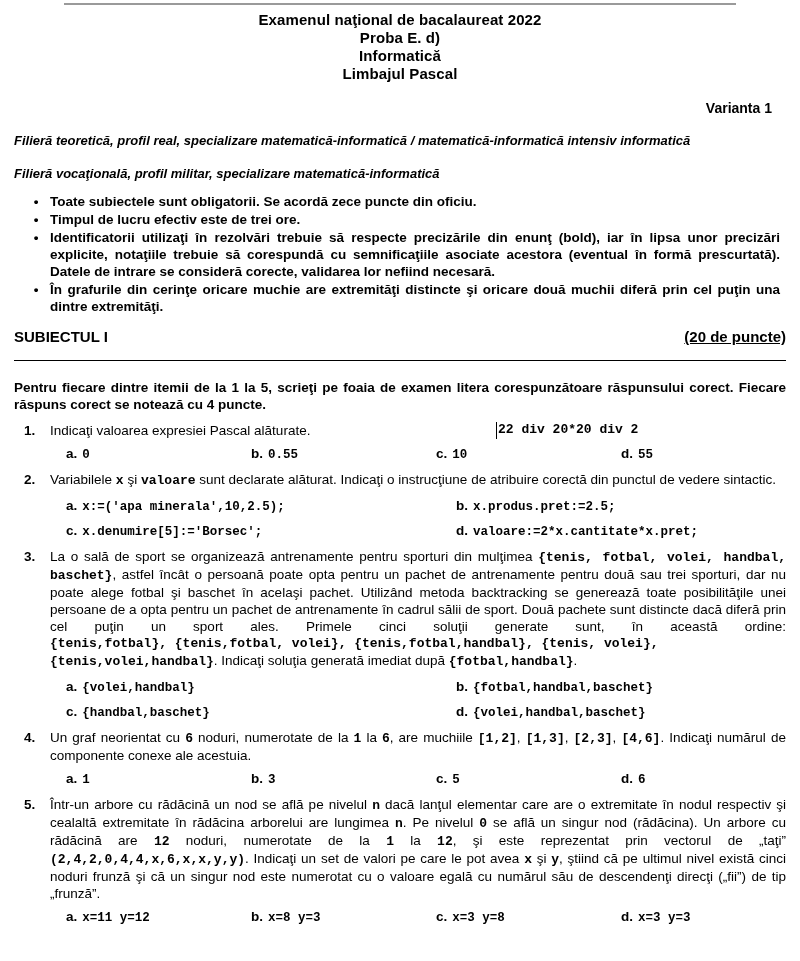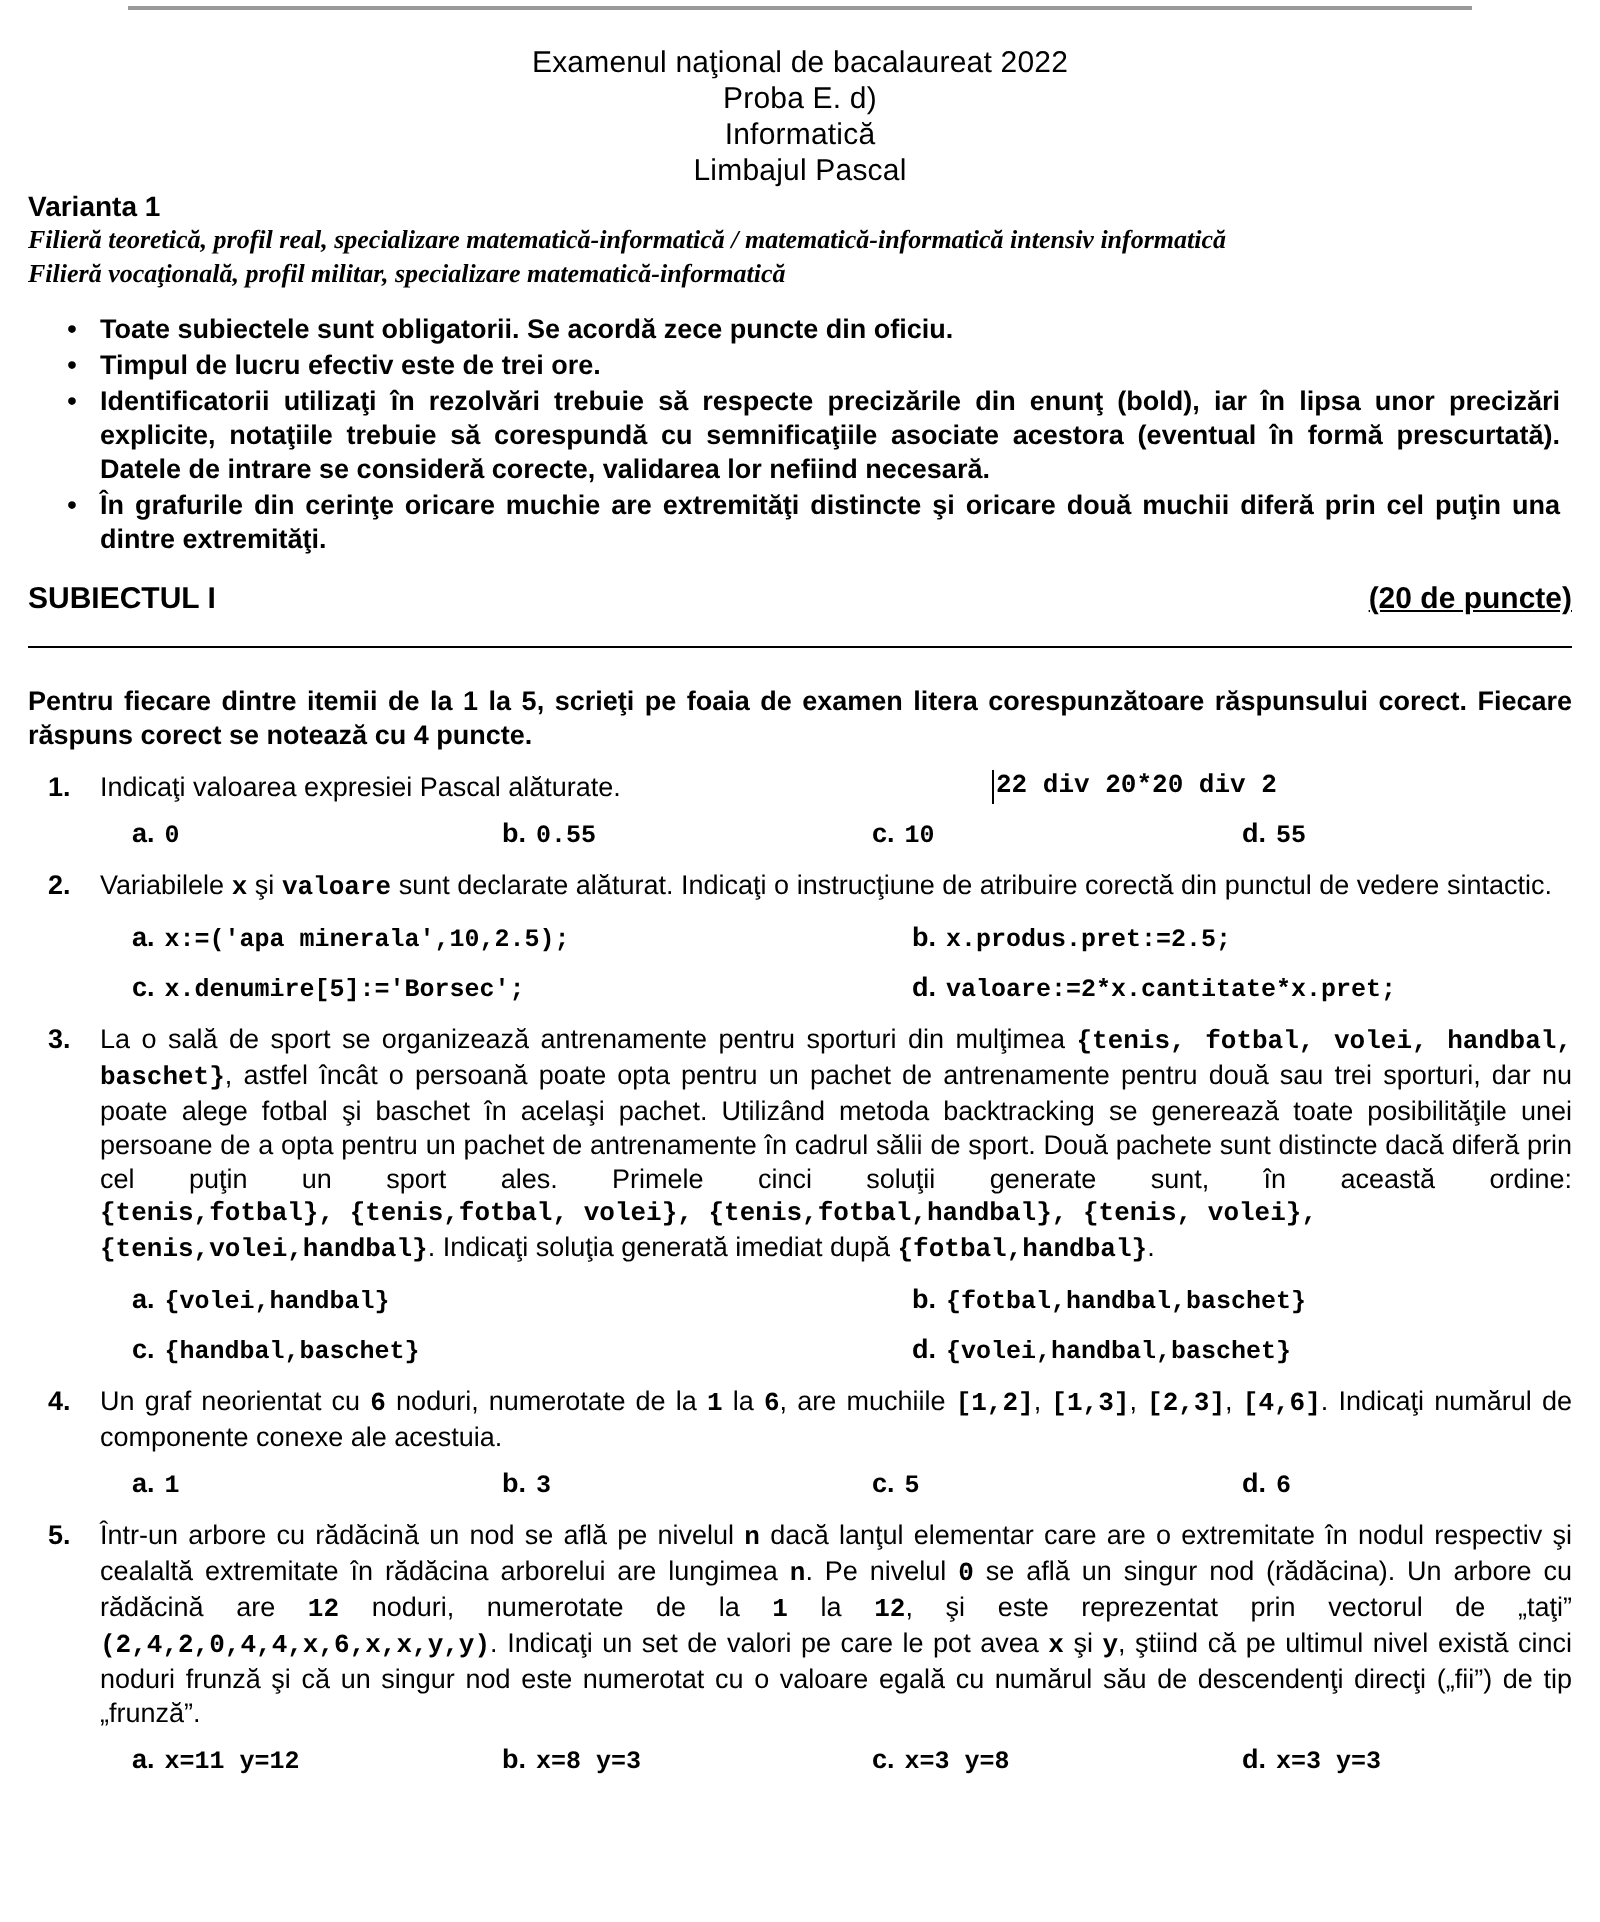--- a/index.html
+++ b/index.html
@@ -25,7 +25,7 @@
   }
 
   
-  .header { text-align: center; font-weight: normal; font-size: 15px; line-height: 18px; margin-top: 18px; }
+  .header { text-align: center; font-weight: bold; font-size: 15px; line-height: 18px; margin-top: 6px; }
   .header div { letter-spacing: 0.1px; }
   .variant { text-align: left; font-weight: bold; font-size: 14px; margin-top: 0; padding-right: 14px; }
   .filiera { font-style: italic; font-weight: bold; font-size: 13px; line-height: 16px; margin-top: 1px; font-family: Liberation Serif, serif; }

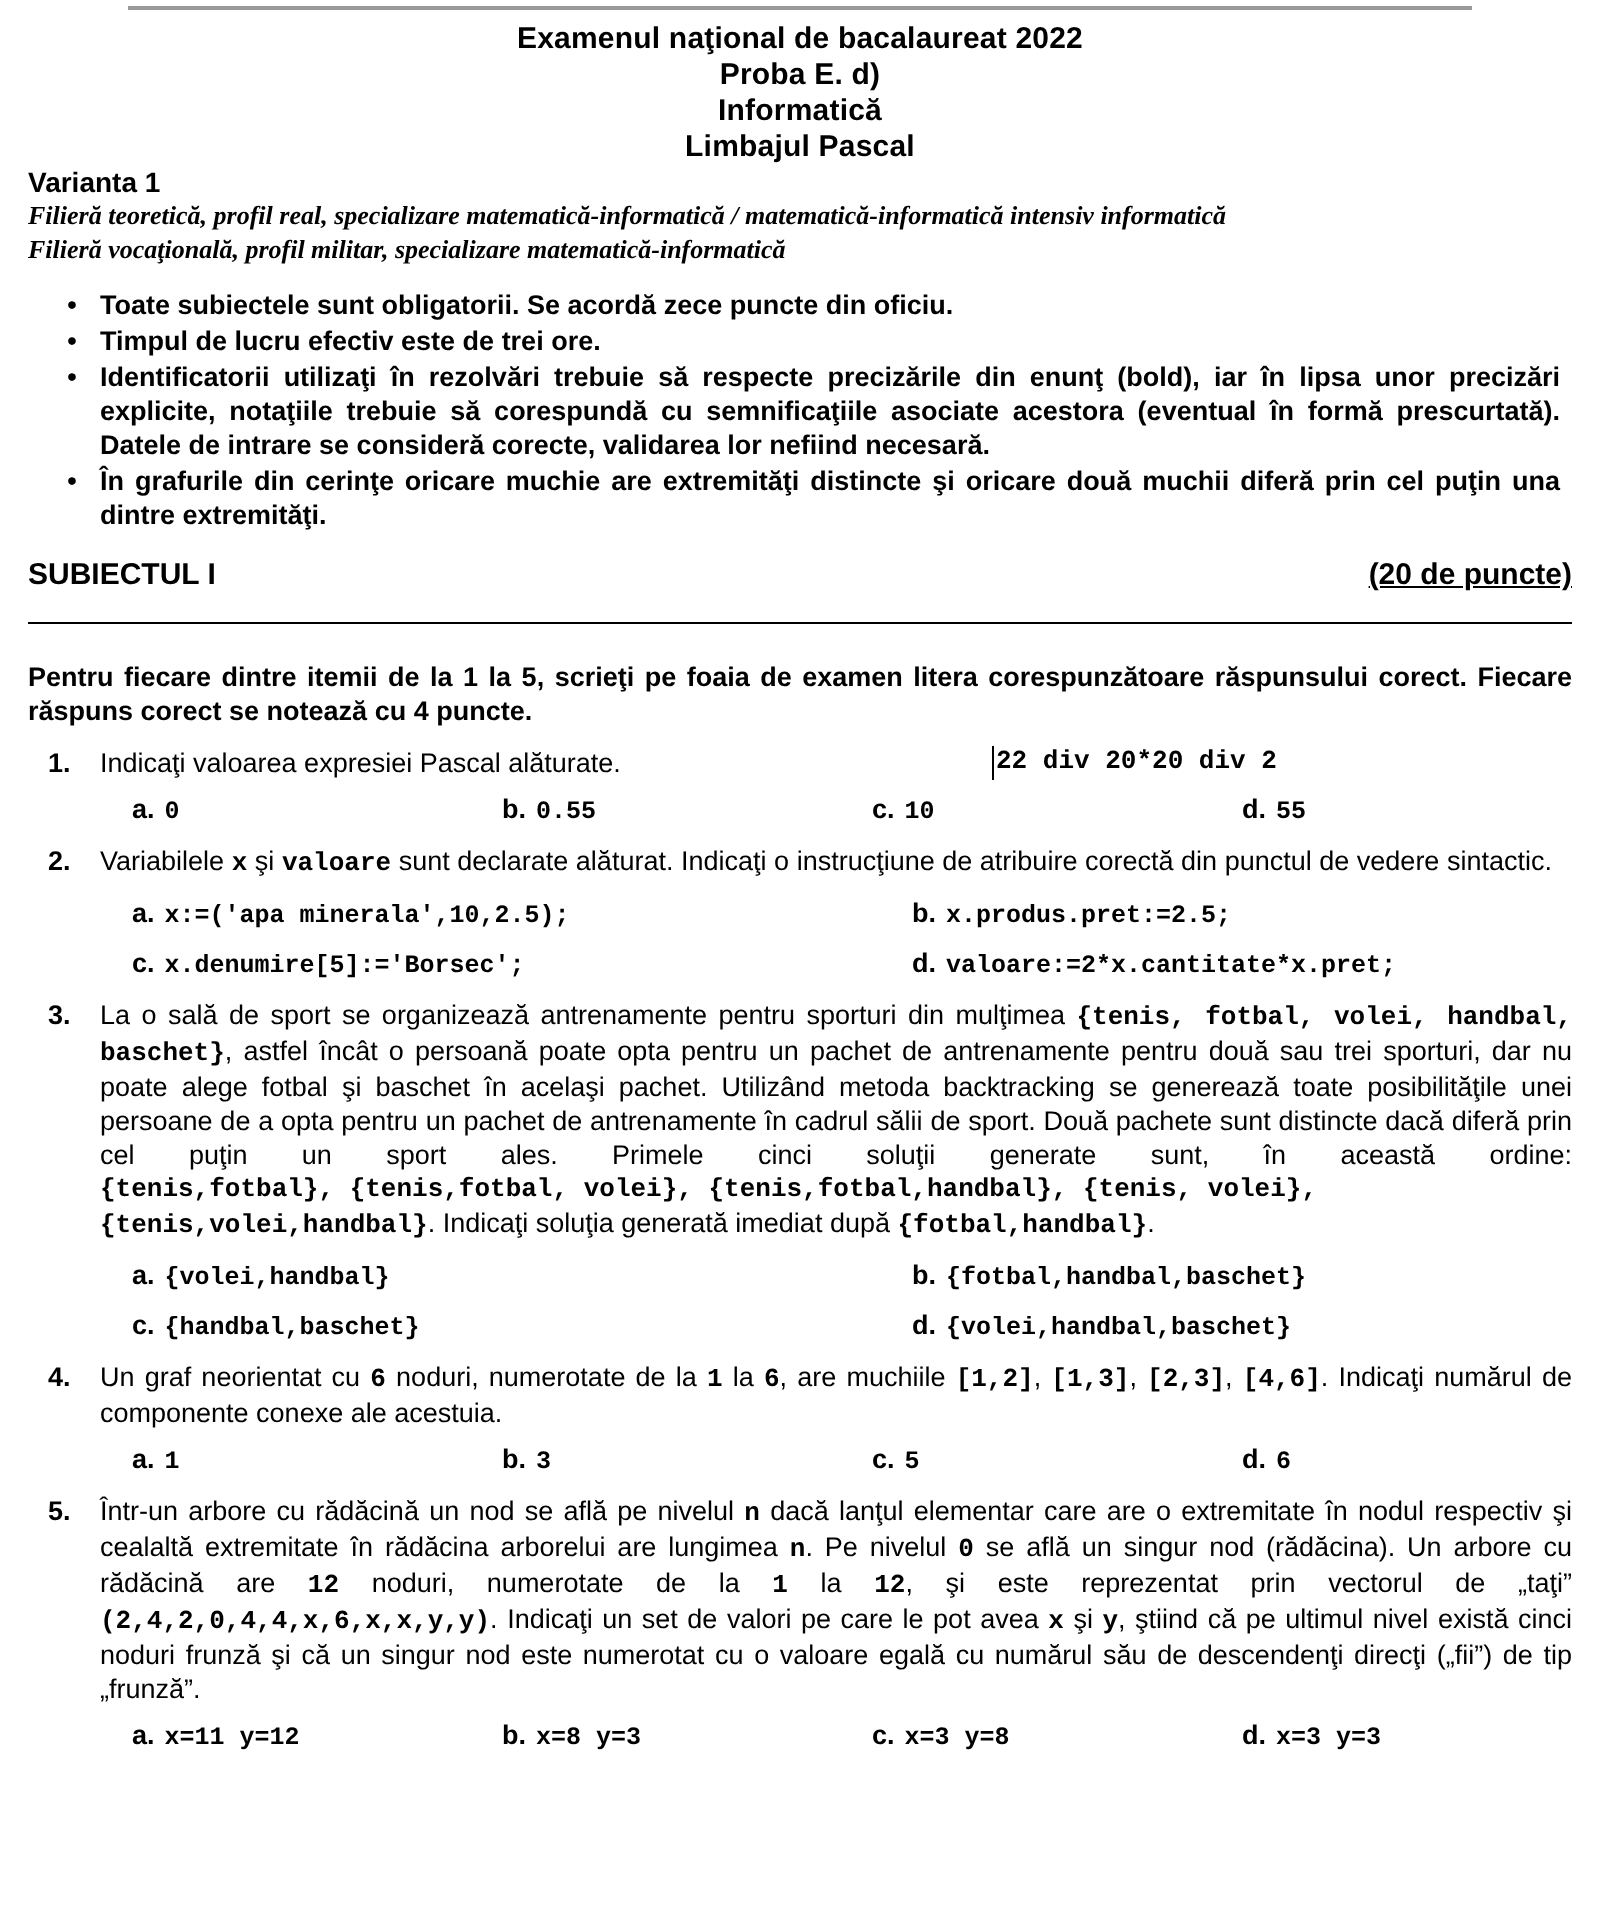--- a/index.html
+++ b/index.html
@@ -27,7 +27,7 @@
   
   .header { text-align: center; font-weight: bold; font-size: 15px; line-height: 18px; margin-top: 6px; }
   .header div { letter-spacing: 0.1px; }
-  .variant { text-align: left; font-weight: bold; font-size: 14px; margin-top: 0; padding-right: 14px; }
+  .variant { text-align: right; font-weight: bold; font-size: 14px; margin-top: 17px; padding-right: 14px; }
   .filiera { font-style: italic; font-weight: bold; font-size: 13px; line-height: 16px; margin-top: 1px; font-family: Liberation Serif, serif; }
 
   

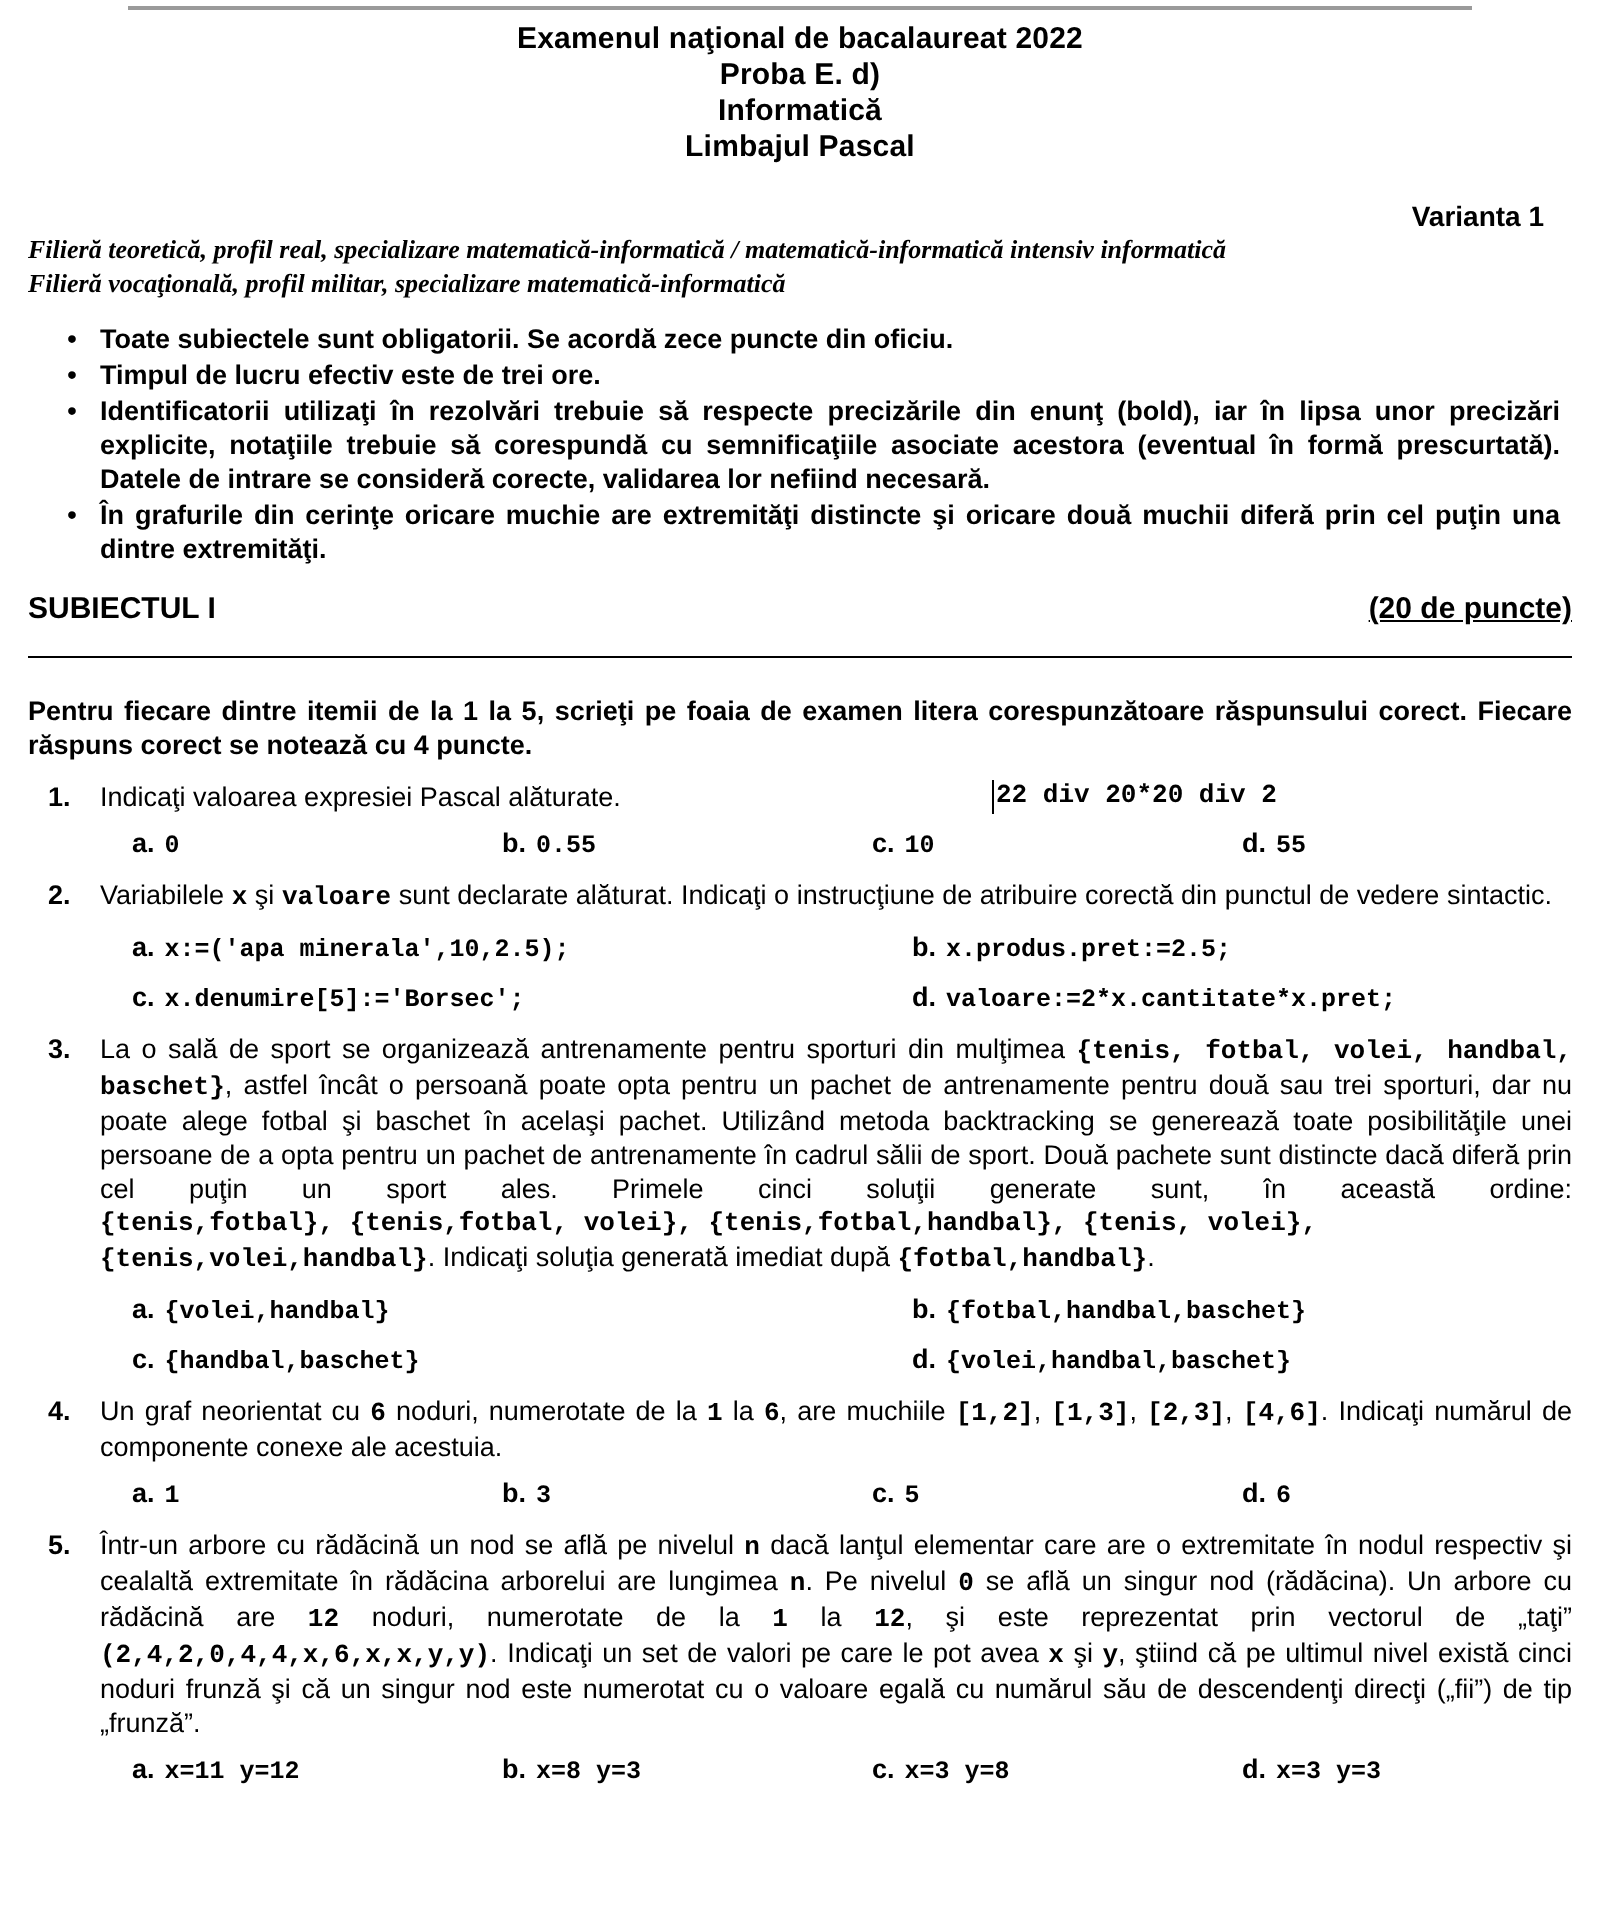--- a/index.html
+++ b/index.html
@@ -28,7 +28,7 @@
   .header { text-align: center; font-weight: bold; font-size: 15px; line-height: 18px; margin-top: 6px; }
   .header div { letter-spacing: 0.1px; }
   .variant { text-align: right; font-weight: bold; font-size: 14px; margin-top: 17px; padding-right: 14px; }
-  .filiera { font-style: italic; font-weight: bold; font-size: 13px; line-height: 16px; margin-top: 1px; font-family: Liberation Serif, serif; }
+  .filiera { font-style: italic; font-weight: bold; font-size: 13px; line-height: 16px; margin-top: 17px; }
 
   
   .bullets { margin-top: 11px; font-size: 13.5px; font-weight: bold; line-height: 17px; }

